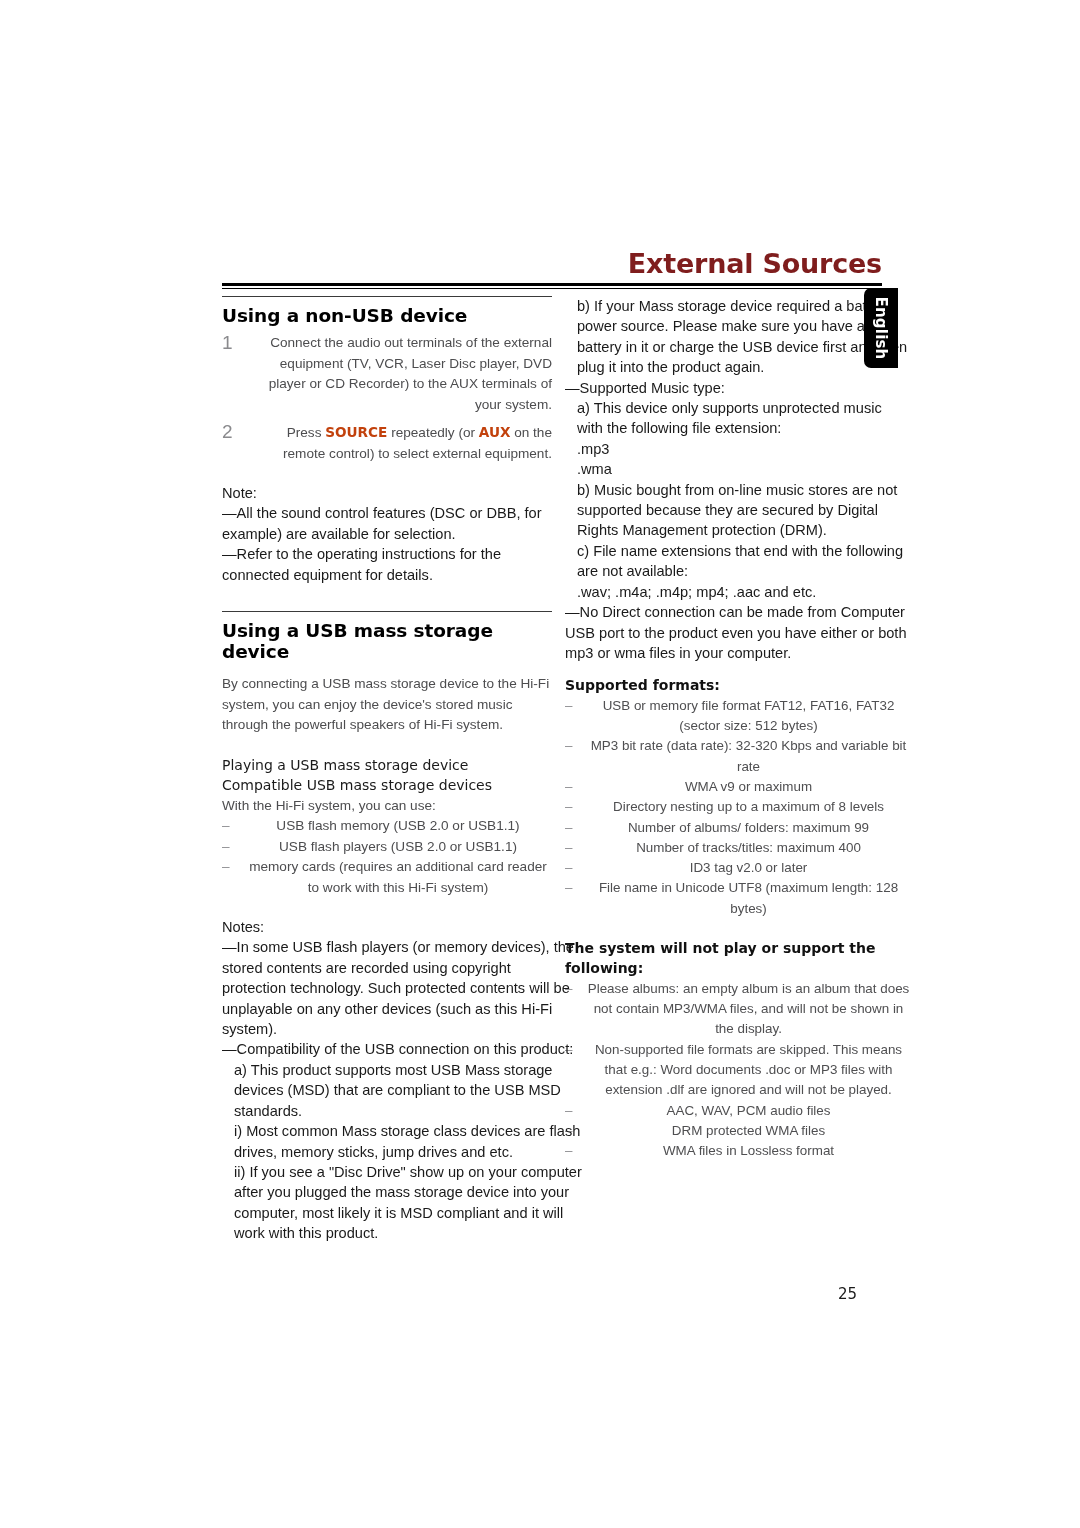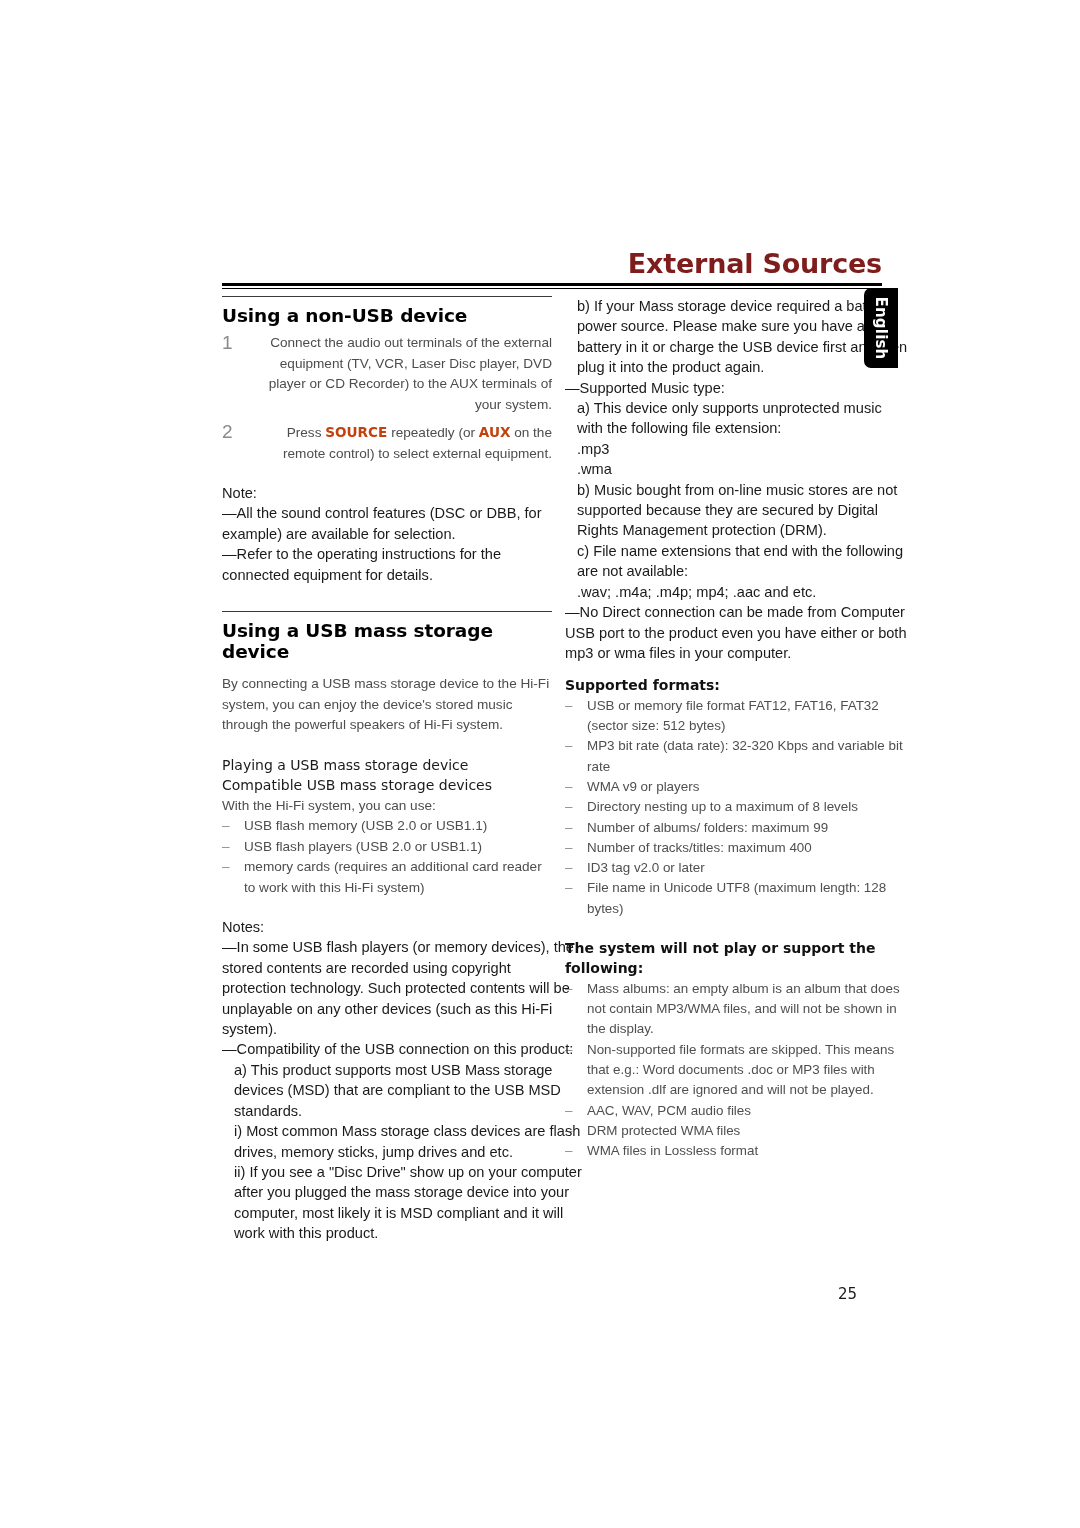--- a/index.html
+++ b/index.html
@@ -147,7 +147,7 @@
     flex: 0 0 22px;
     color: #8a8a8d;
   }
-  .dash-text { flex: 1 1 auto; }
+  .dash-text { flex: 1 1 auto; text-align: center; }
 
   .gap-sm { height: 12px; }
   .gap-md { height: 19px; }

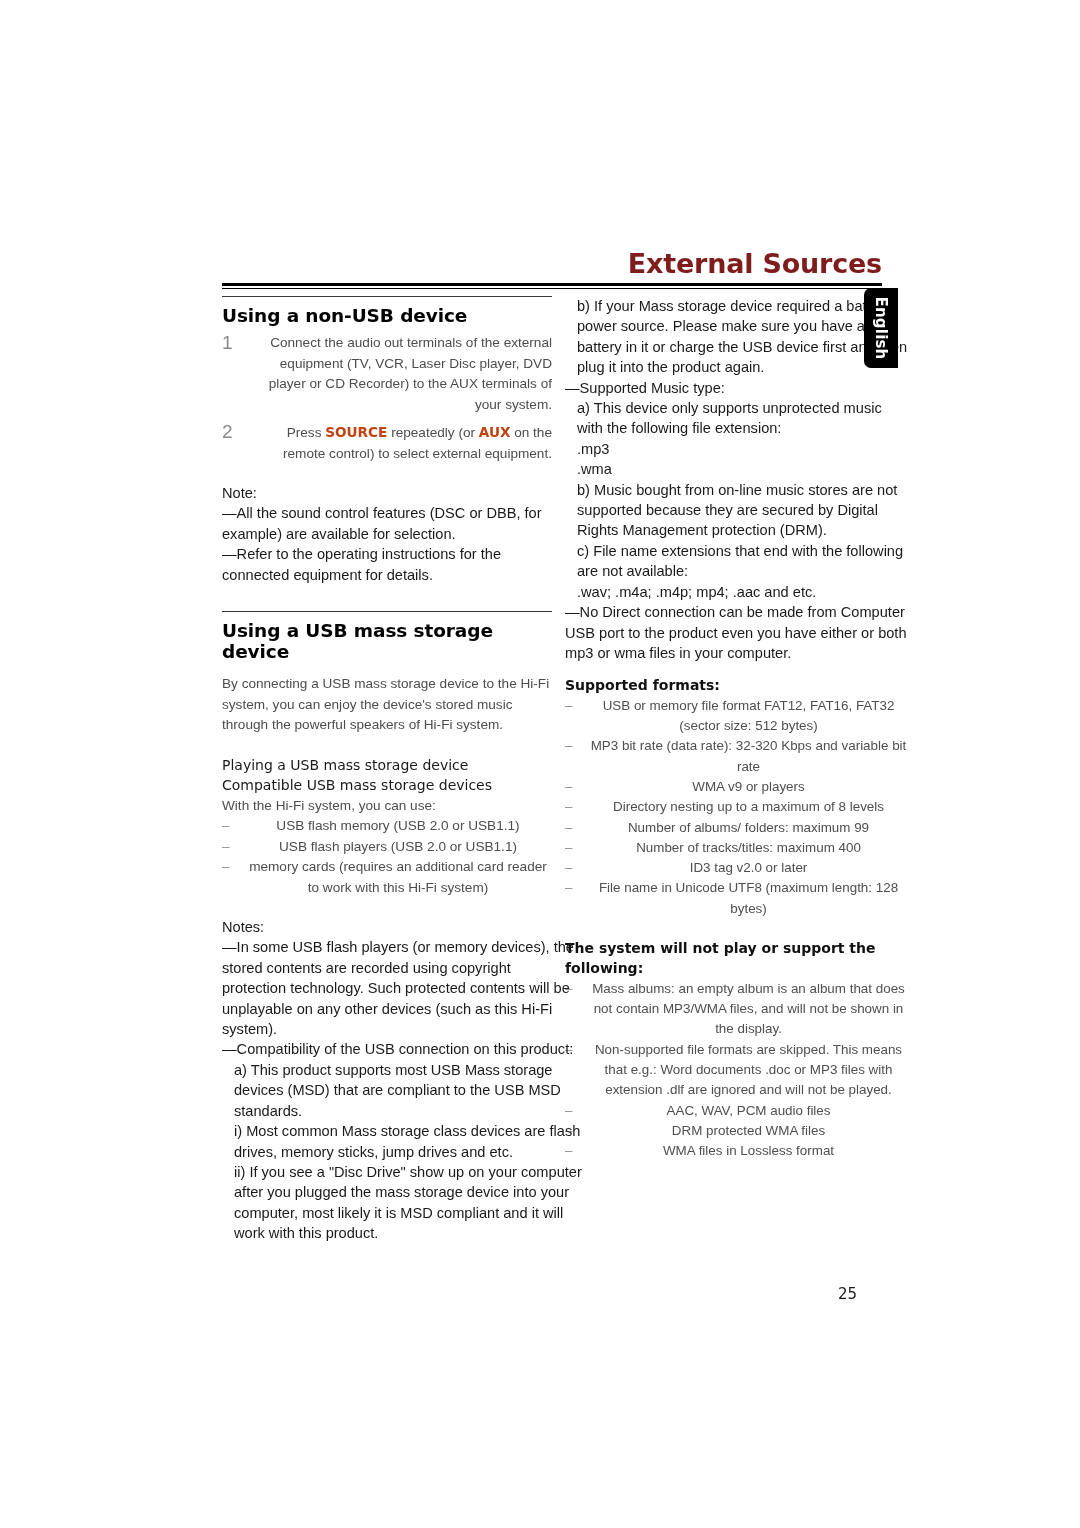--- a/index.html
+++ b/index.html
@@ -296,7 +296,7 @@
       </li>
       <li class="dash-item">
         <span class="dash-mark">–</span>
-        <span class="dash-text">WMA v9 or players</span>
+        <span class="dash-text">WMA v9 or maximum</span>
       </li>
       <li class="dash-item">
         <span class="dash-mark">–</span>

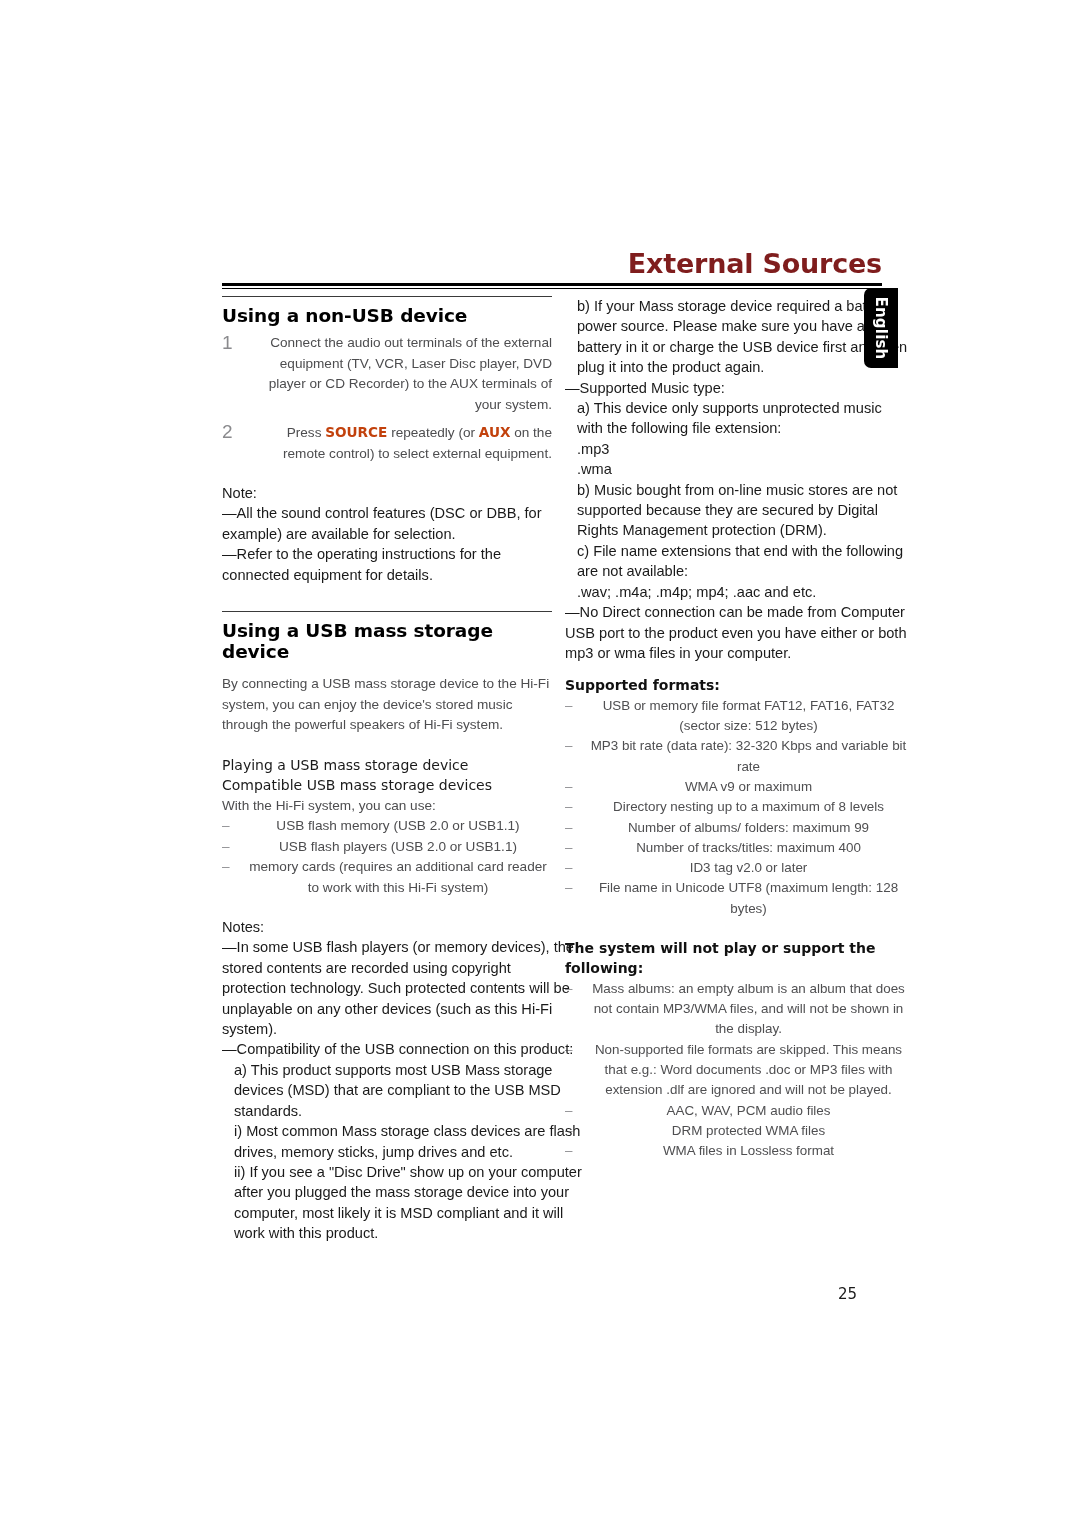--- a/index.html
+++ b/index.html
@@ -327,7 +327,7 @@
     <ul class="dash-list body-thin">
       <li class="dash-item">
         <span class="dash-mark">–</span>
-        <span class="dash-text">Mass albums: an empty album is an album that does not contain MP3/WMA files, and will not be shown in the display.</span>
+        <span class="dash-text">Please albums: an empty album is an album that does not contain MP3/WMA files, and will not be shown in the display.</span>
       </li>
       <li class="dash-item">
         <span class="dash-mark">–</span>

